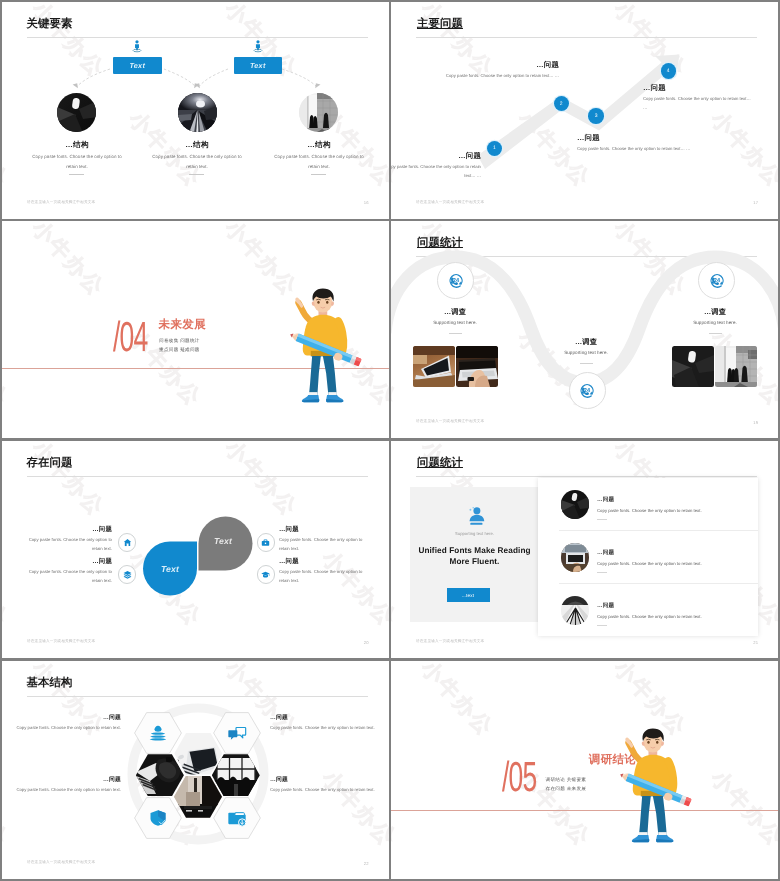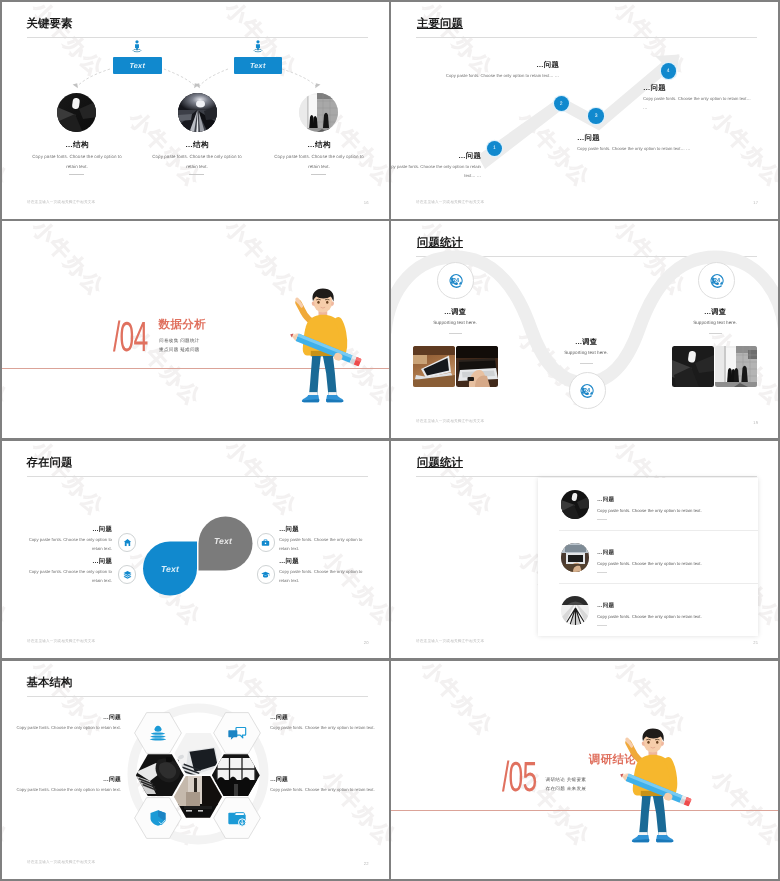--- a/index.html
+++ b/index.html
@@ -280,7 +280,7 @@
       </div>
     <div class="secline" style="top:147px;"></div>
     <div class="secnum" style="left:110.5px;top:95px;">/04</div>
-    <div class="sech" style="left:156.5px;top:98px;">数据分析</div>
+    <div class="sech" style="left:156.5px;top:98px;">未来发展</div>
     <div class="secsub" style="left:157px;top:115px;width:100px;">
       <div>问卷收集  问题统计</div>
       <div>重点问题  疑难问题</div>

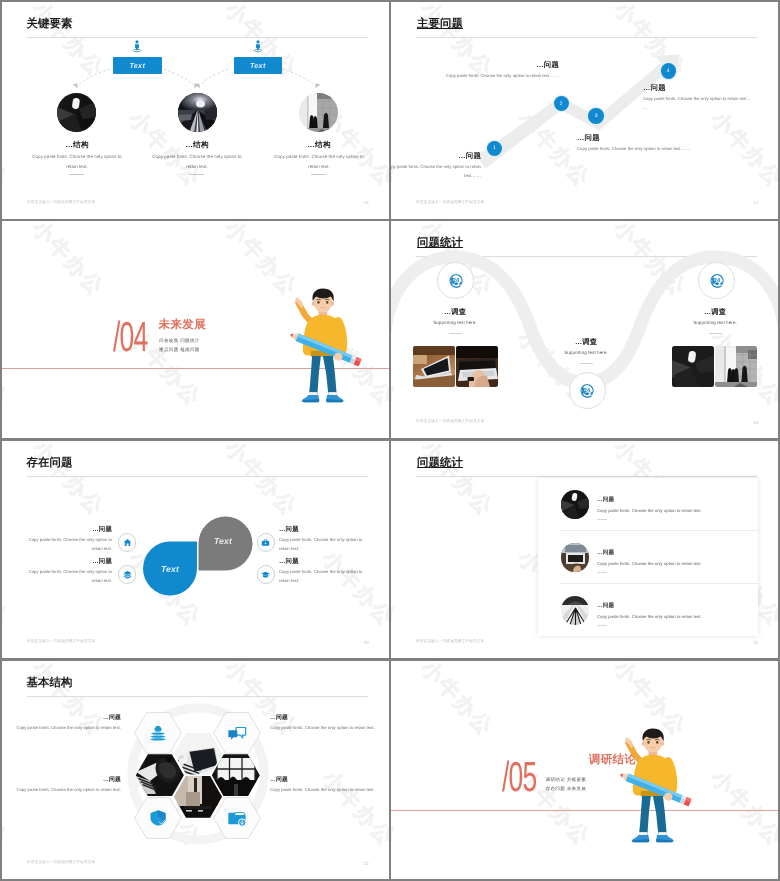--- a/index.html
+++ b/index.html
@@ -546,6 +546,23 @@
     <div class="stitle">问题统计</div>
     <div class="trule"></div>
 
+    <div class="s6panel" style="left:18.5px;top:46px;width:130px;height:135px;">
+      <div style="position:absolute;left:55px;top:18px;width:21px;height:21px;">
+        <svg viewBox="0 0 24 24" width="21" height="21">
+          <circle cx="13.6" cy="6.6" r="4" fill="#2f93d6"></circle>
+          <path d="M5.2 18.6 C 5.6 13.6, 9.2 11.2, 13.6 11.2 C 18 11.2, 21.6 13.6, 22 18.6 Z" fill="#2f93d6"></path>
+          <circle cx="6.2" cy="5.4" r="1.1" fill="#86c9ee"></circle>
+          <circle cx="9.4" cy="3.2" r="0.9" fill="#86c9ee"></circle>
+          <rect x="6" y="20.4" width="14" height="2.2" rx="1" fill="#2f93d6"></rect>
+        </svg>
+      </div>
+      <div class="s6sup" style="top:44px;">Supporting text here.</div>
+      <div class="s6big" style="top:58px;">
+        <div>Unified Fonts Make Reading</div>
+        <div>More Fluent.</div>
+      </div>
+      <div class="s6btn" style="left:37px;top:101px;width:43px;height:14px;">...text</div>
+    </div>
 
     <div class="s6card" style="left:147px;top:36.8px;width:220px;height:158px;">
       <div class="s6rule" style="left:21px;top:52.5px;width:199px;"></div>

